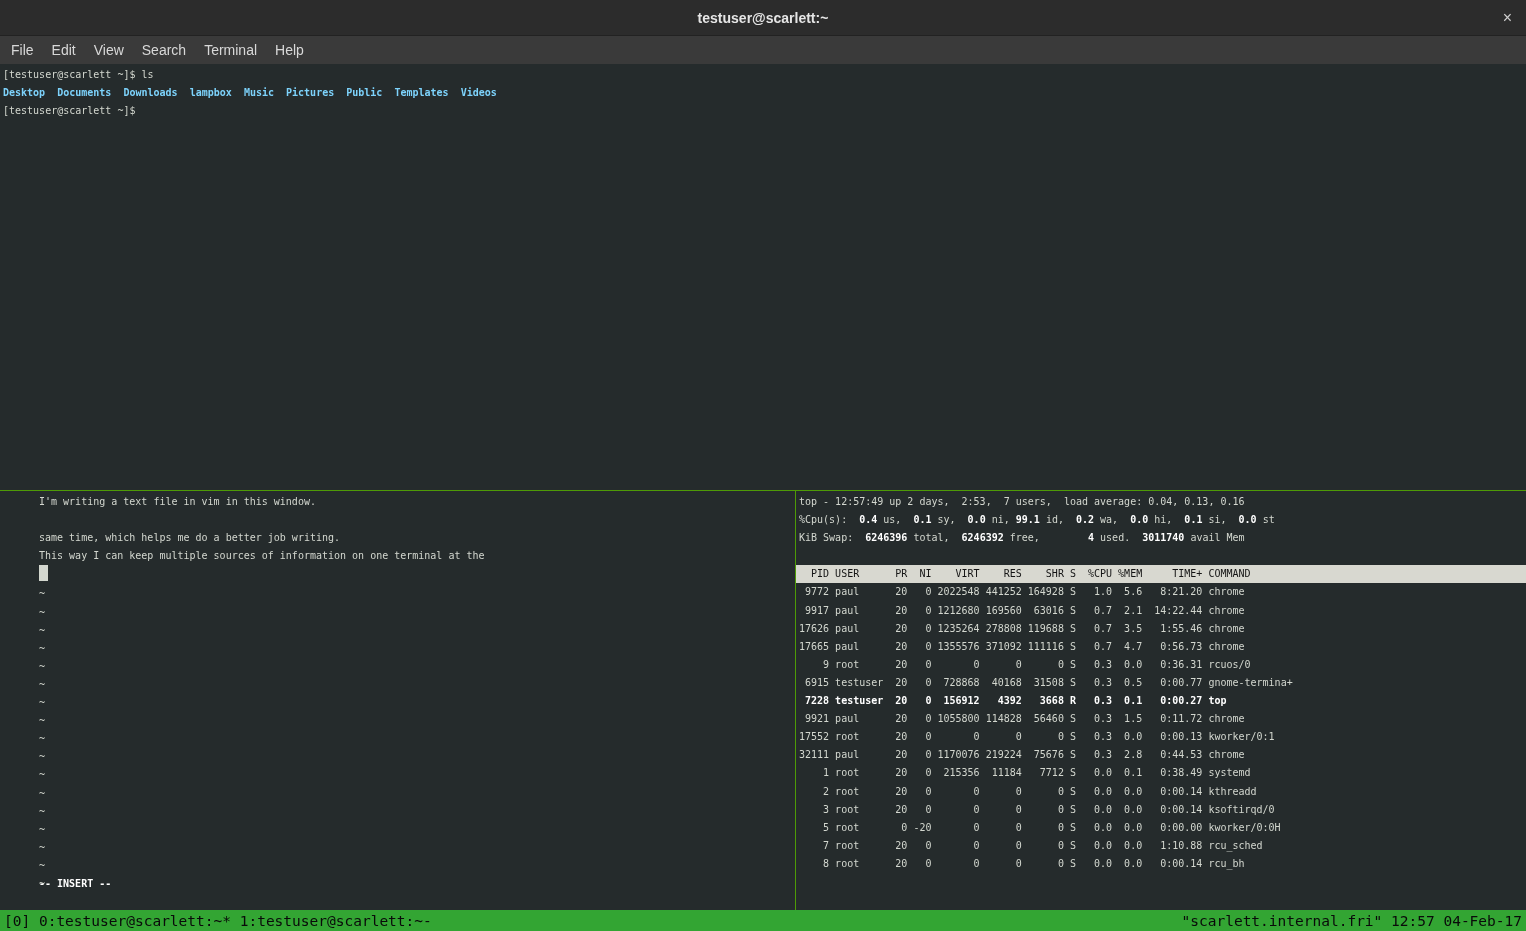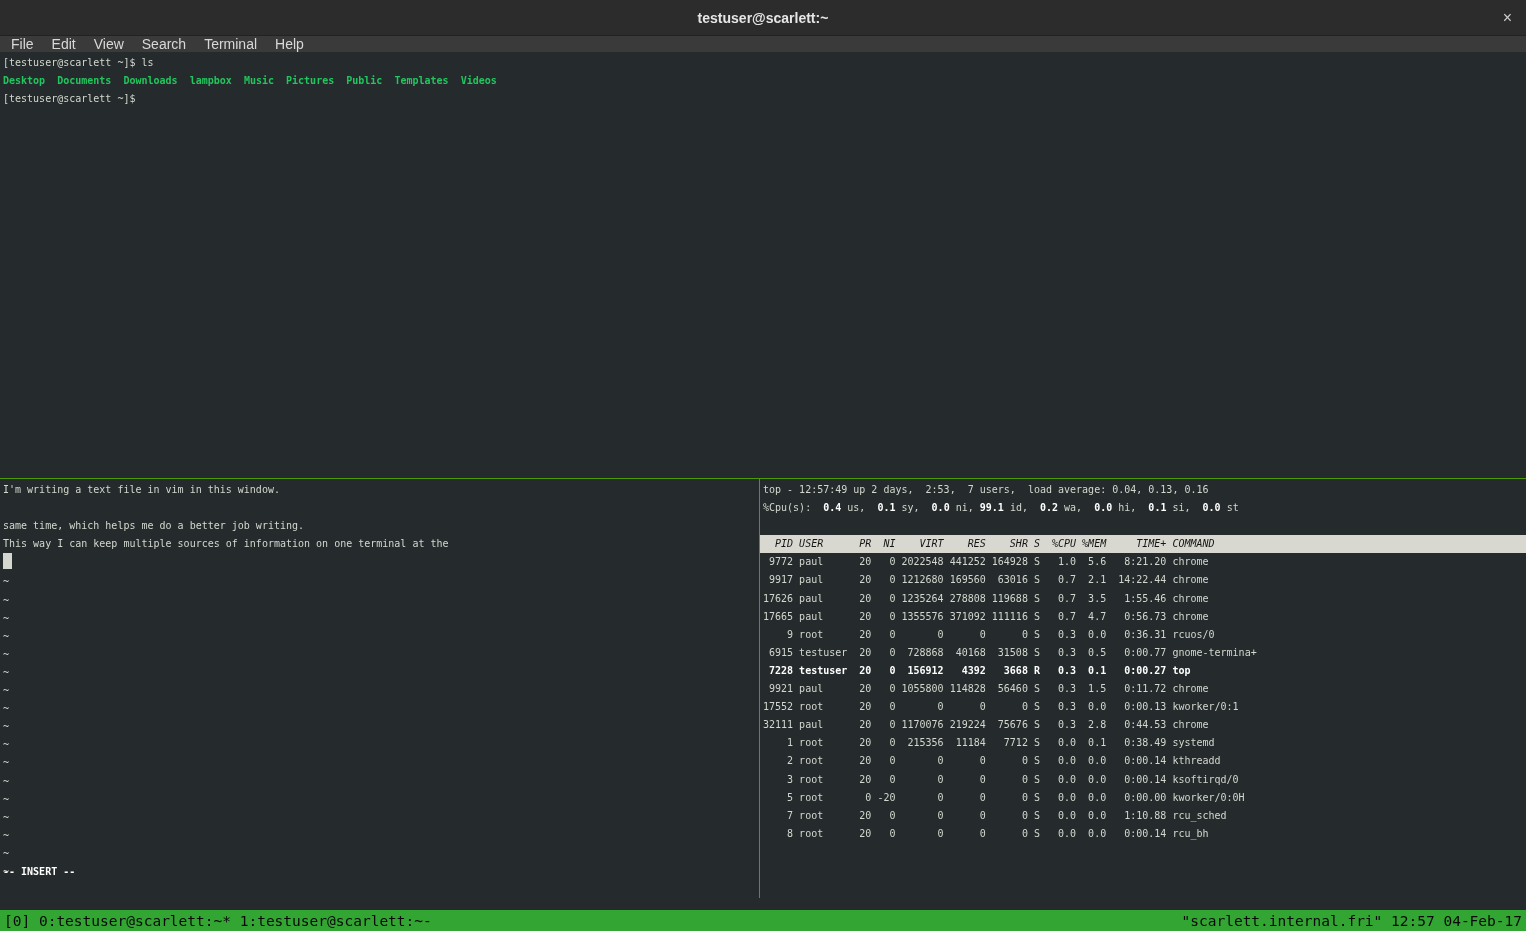--- a/index.html
+++ b/index.html
@@ -23,7 +23,7 @@
 
   
   .menubar {
-    height:16px; background:#3a3a3a; display:flex; align-items:center;
+    height:28px; background:#3a3a3a; display:flex; align-items:center;
     font-family:"Liberation Sans",sans-serif; font-size:14px; color:#d8d8d8;
     flex:0 0 auto; padding-left:2px;
   }

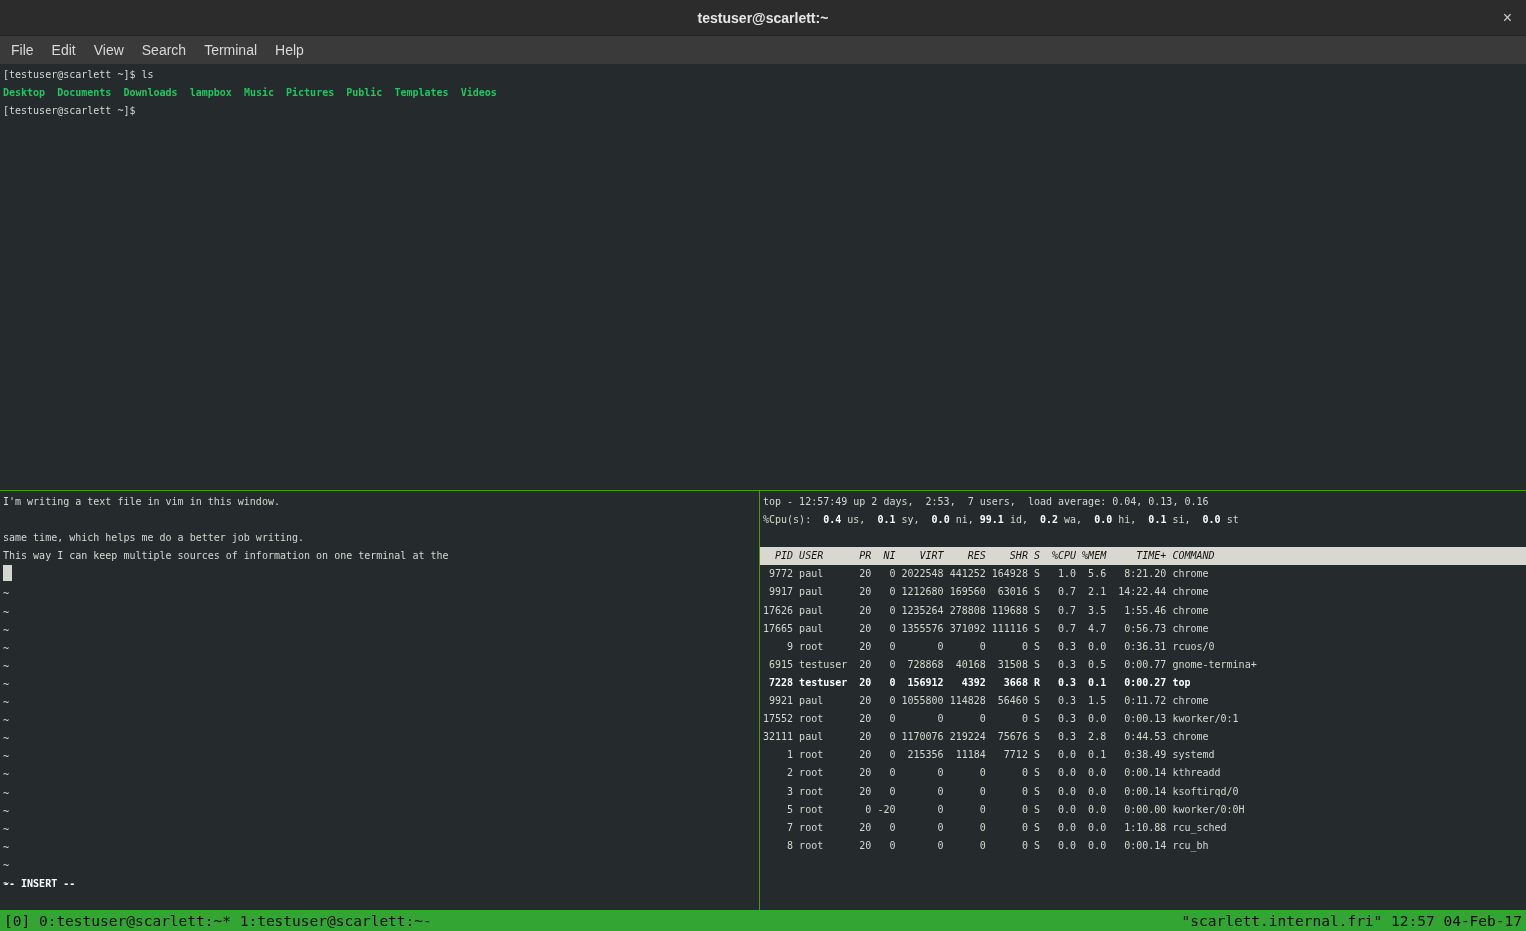--- a/index.html
+++ b/index.html
@@ -42,7 +42,7 @@
   .vborder { width:1px; background:#4e9a06; }
   .top-pane { flex:1 1 auto; }
 
-  .dir { color:#22c55e; font-weight:bold; }
+  .dir { color:#7dd3fc; font-weight:bold; }
 
   .cursor { display:inline-block; width:9px; height:16px; background:#d3d7cf; vertical-align:text-bottom; }
   .mode { position:absolute; bottom:17px; left:3px; font-weight:bold; color:#ffffff; }

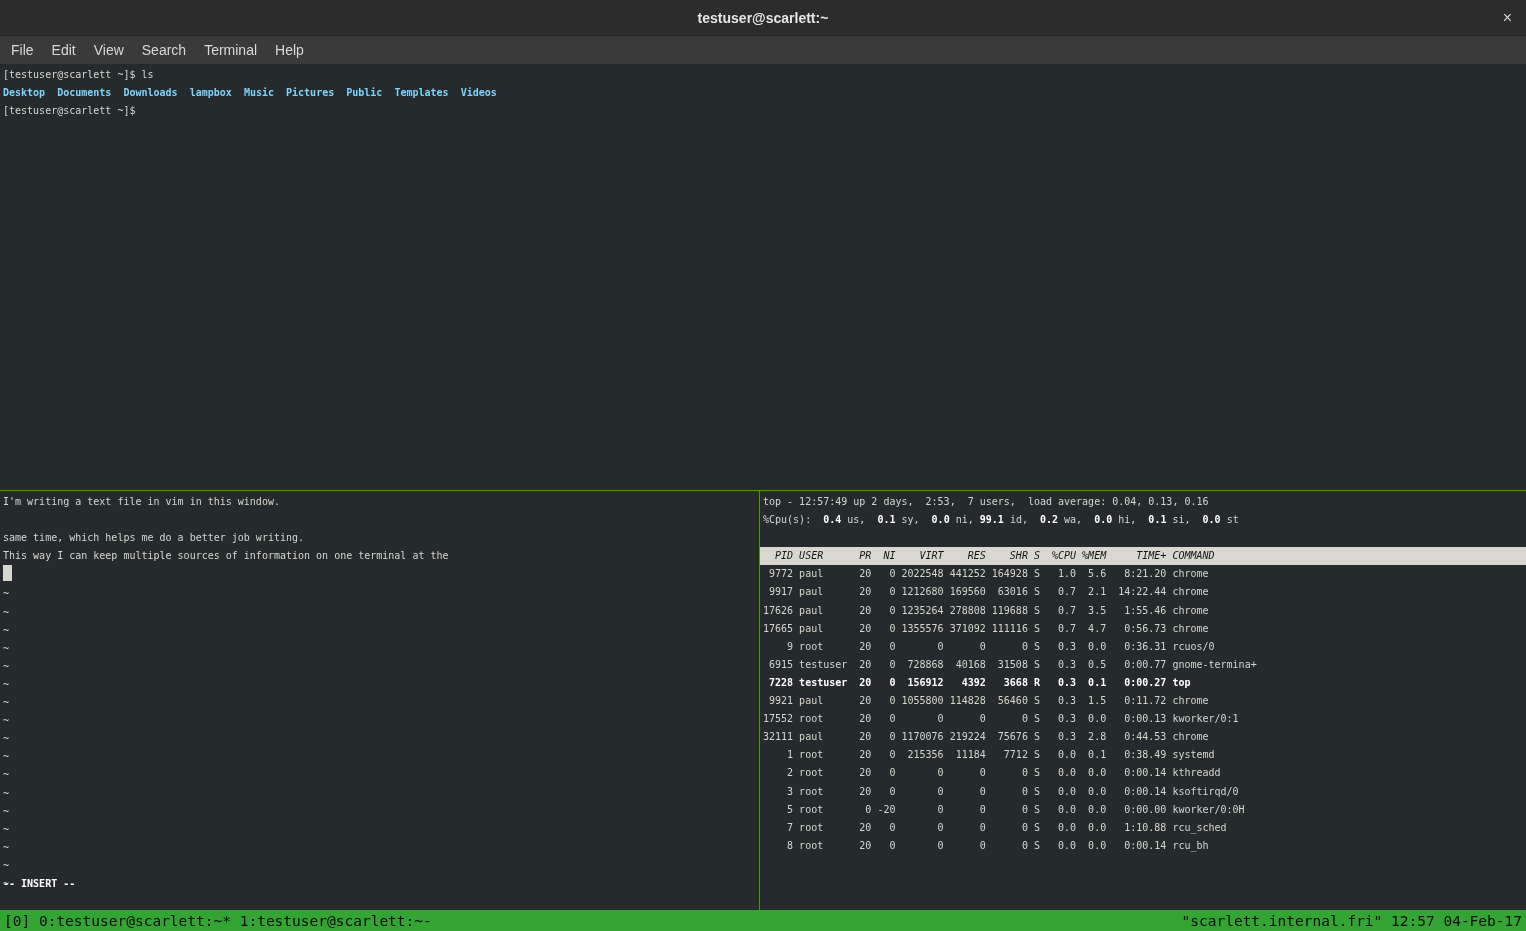--- a/index.html
+++ b/index.html
@@ -37,7 +37,7 @@
   .pane { padding:2px 3px; overflow:hidden; }
   .shell-pane { height:426px; }
   .hborder { height:1px; background:#4e9a06; }
-  .bottom-row { height:419px; display:flex; }
+  .bottom-row { height:419px; display:flex;margin-left:36px; }
   .vim-pane { width:759px; position:relative; }
   .vborder { width:1px; background:#4e9a06; }
   .top-pane { flex:1 1 auto; }

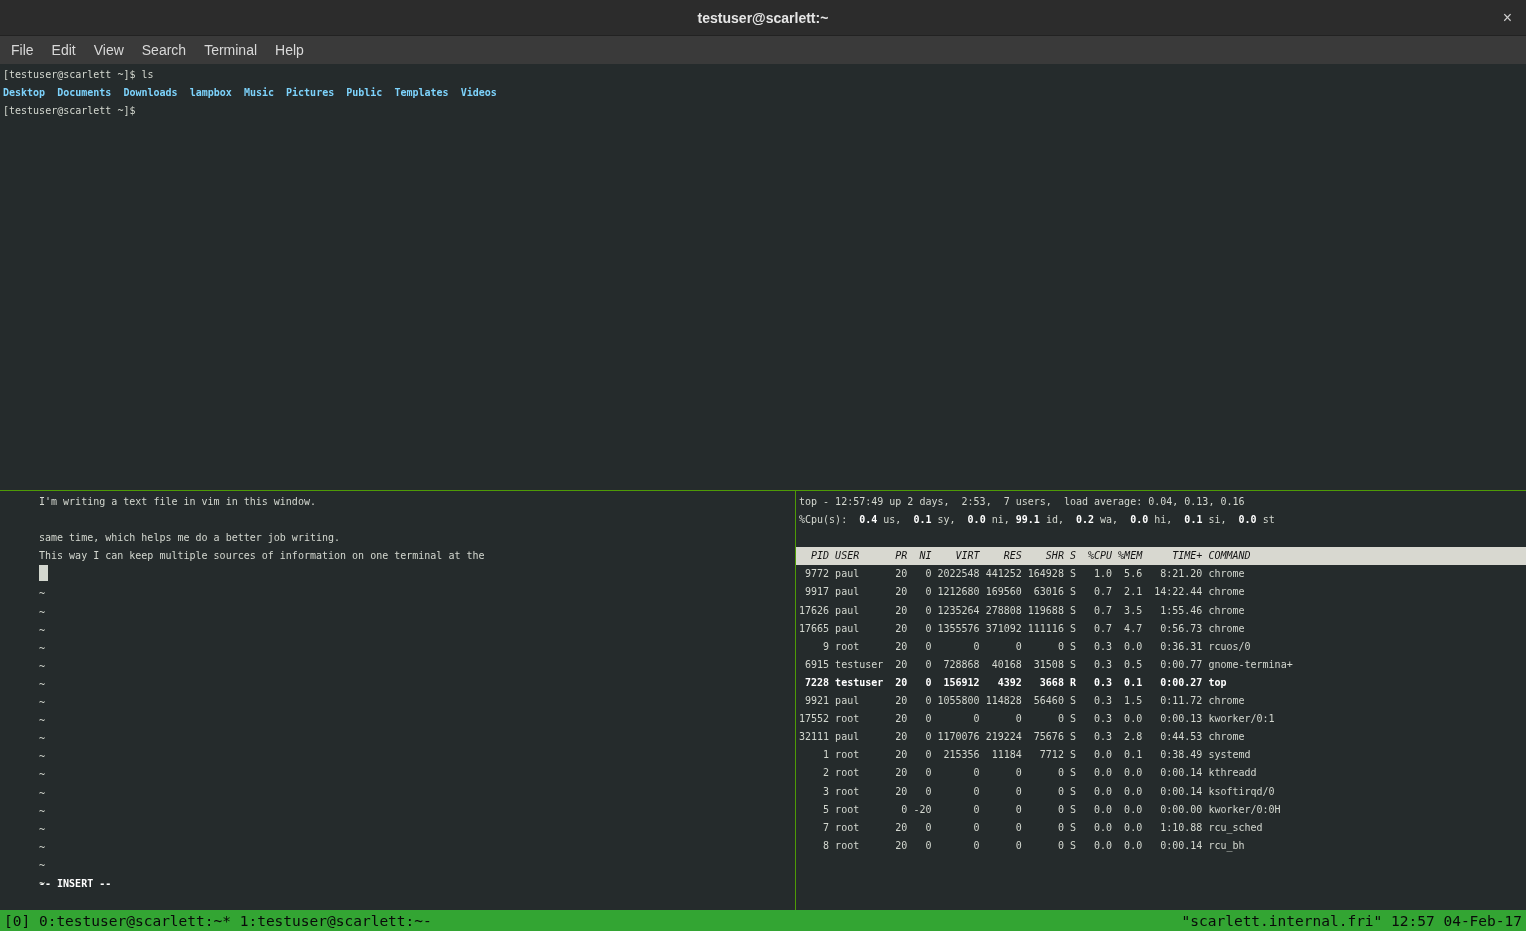--- a/index.html
+++ b/index.html
@@ -124,6 +124,7 @@
         <div>
             <div class="tline"><span>top - 12:57:49 up 2 days,  2:53,  7 users,  load average: 0.04, 0.13, 0.16</span></div>
             <div class="tline"><span>%Cpu(s):  </span><span class="b">0.4</span><span> us,  </span><span class="b">0.1</span><span> sy,  </span><span class="b">0.0</span><span> ni, </span><span class="b">99.1</span><span> id,  </span><span class="b">0.2</span><span> wa,  </span><span class="b">0.0</span><span> hi,  </span><span class="b">0.1</span><span> si,  </span><span class="b">0.0</span><span> st</span></div>
+            <div class="tline"><span>KiB Swap:  </span><span class="b">6246396</span><span> total,  </span><span class="b">6246392</span><span> free,        </span><span class="b">4</span><span> used.  </span><span class="b">3011740</span><span> avail Mem</span></div>
           </div>
         <div class="tline"></div>
         <div class="tline top-header">  PID USER      PR  NI    VIRT    RES    SHR S  %CPU %MEM     TIME+ COMMAND</div>

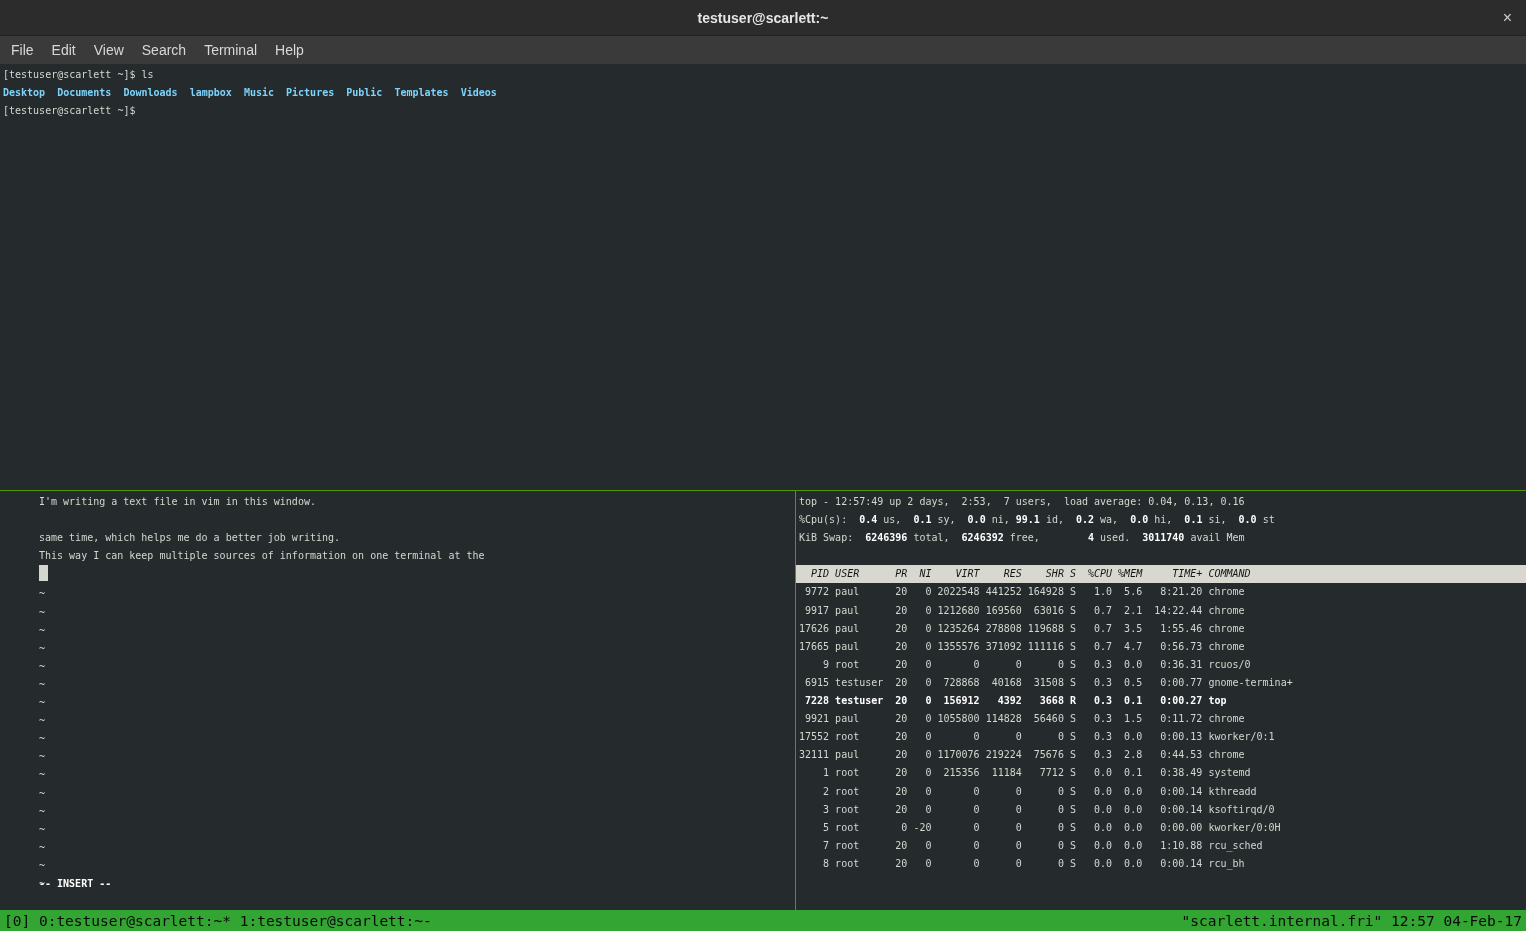--- a/index.html
+++ b/index.html
@@ -49,7 +49,7 @@
 
   .top-header {
     background:#d8d8d0; color:#141414;
-    margin:0 -3px; padding:0 3px;font-style:italic;
+    margin:0 -3px; padding:0 3px;
   }
 
   

